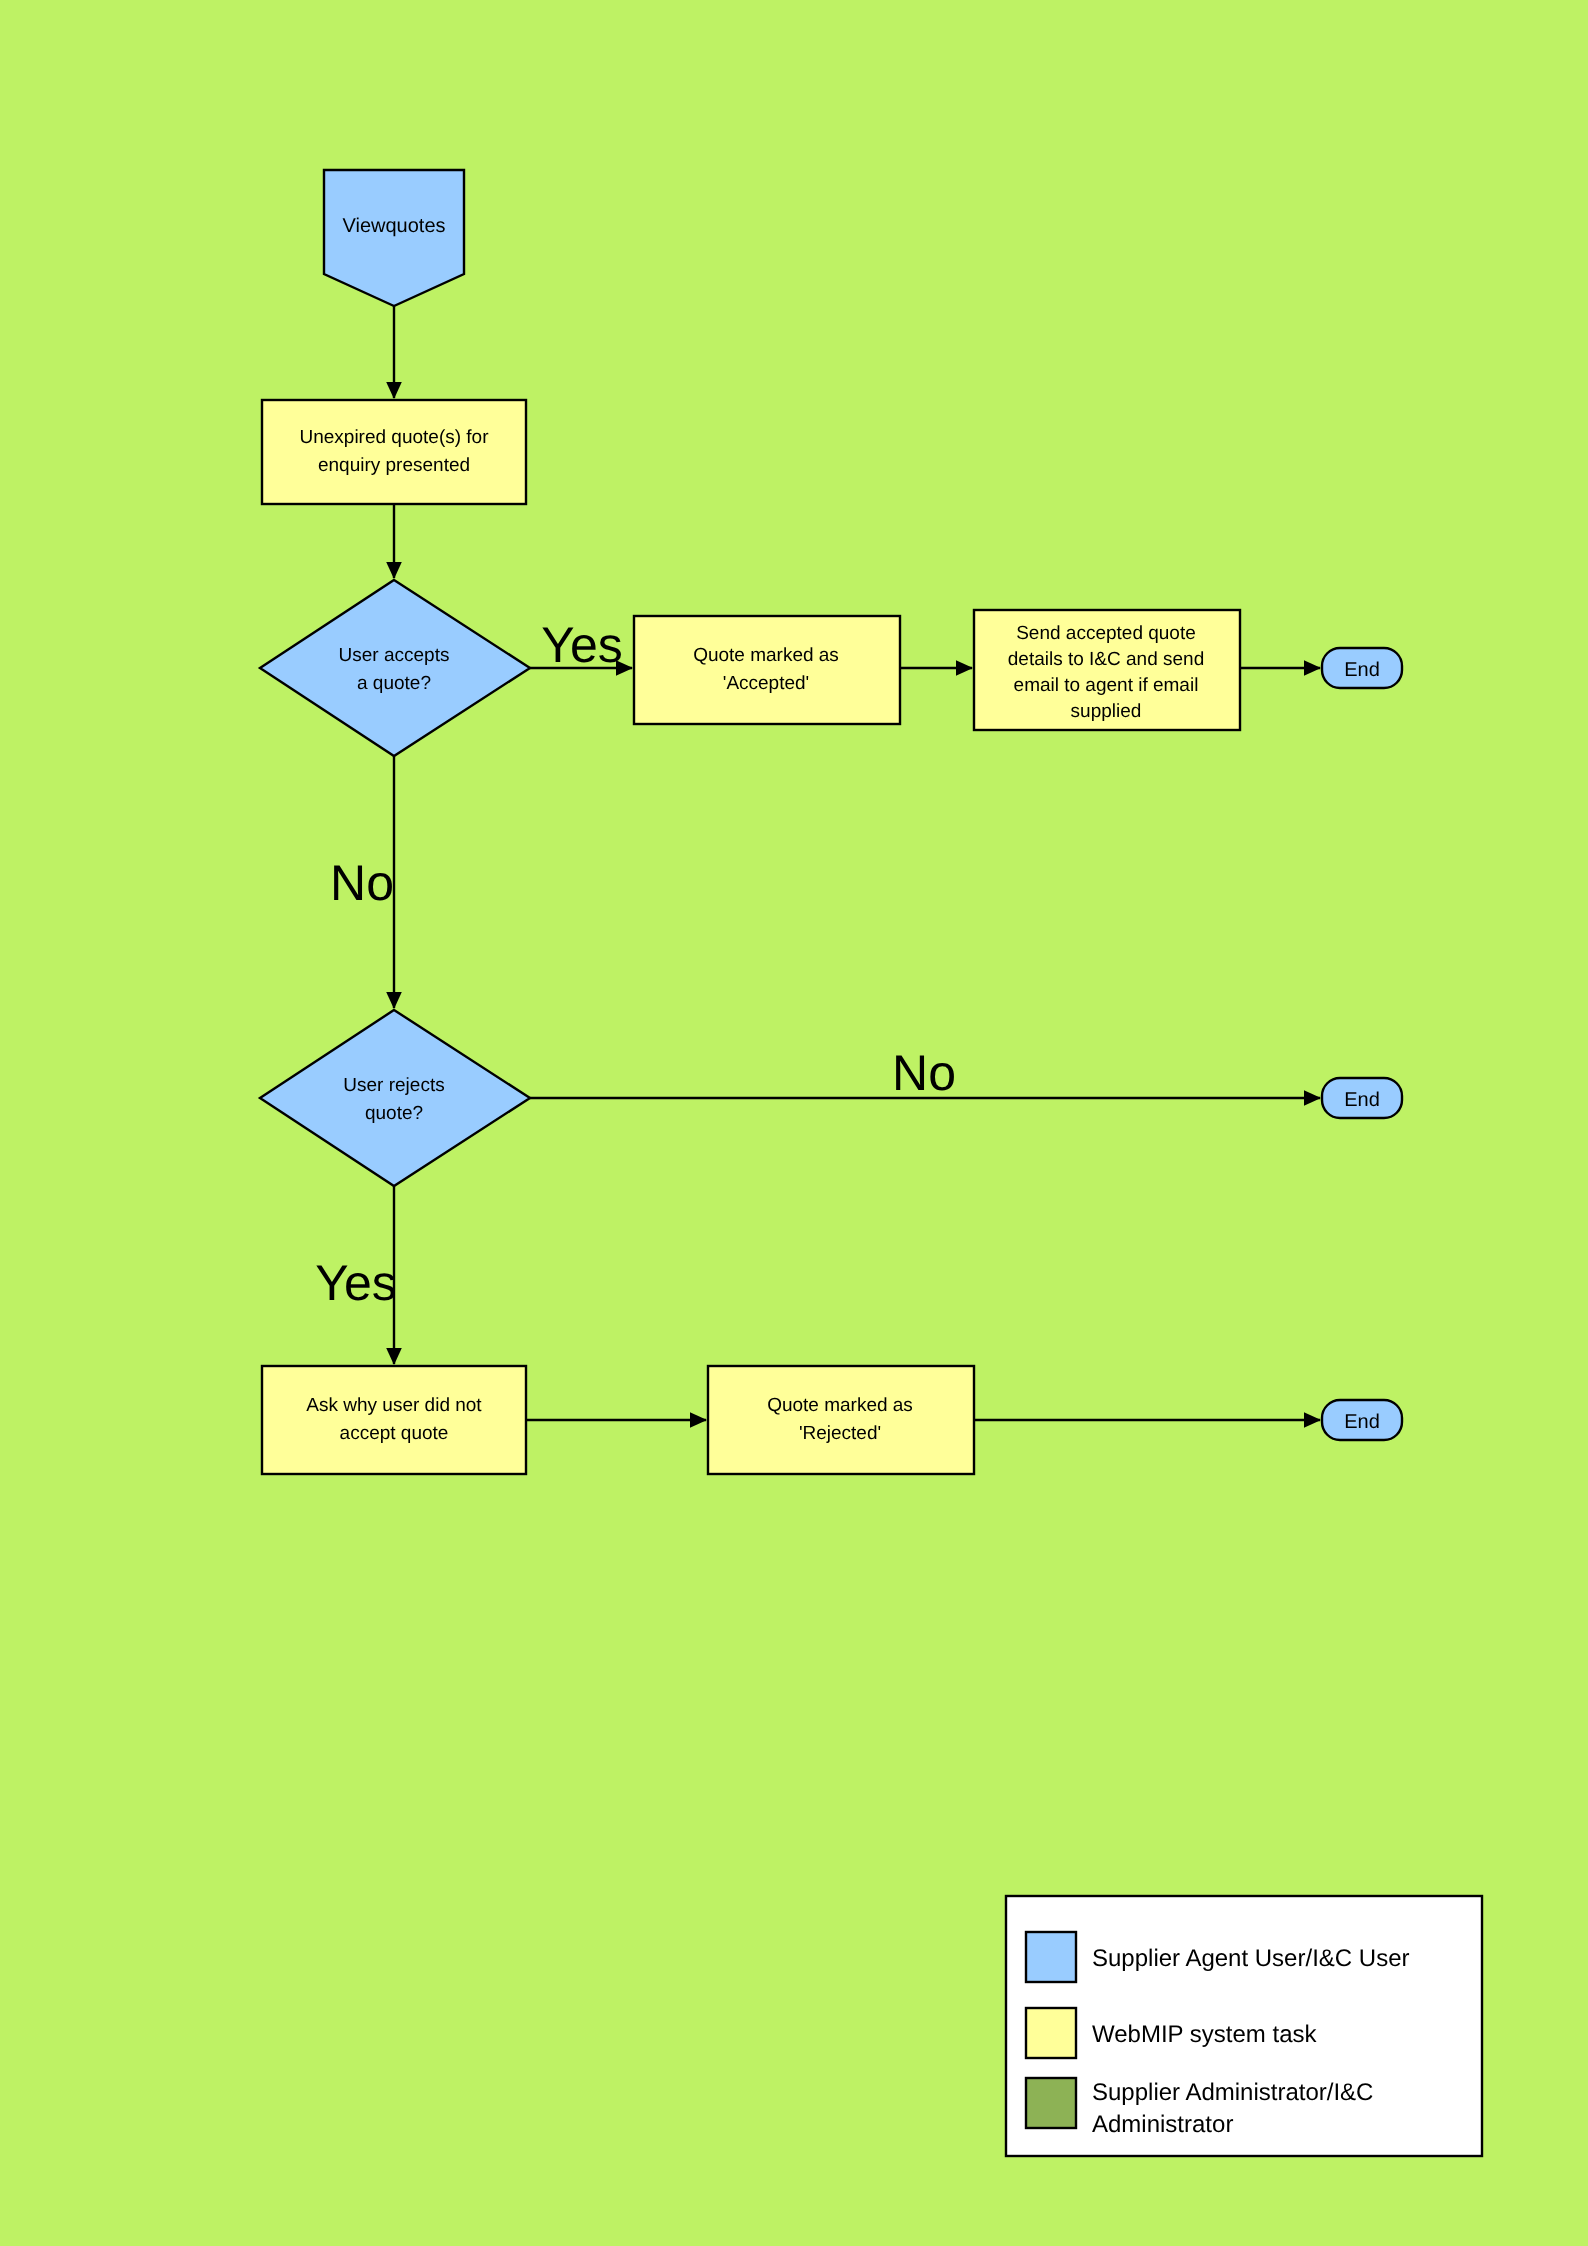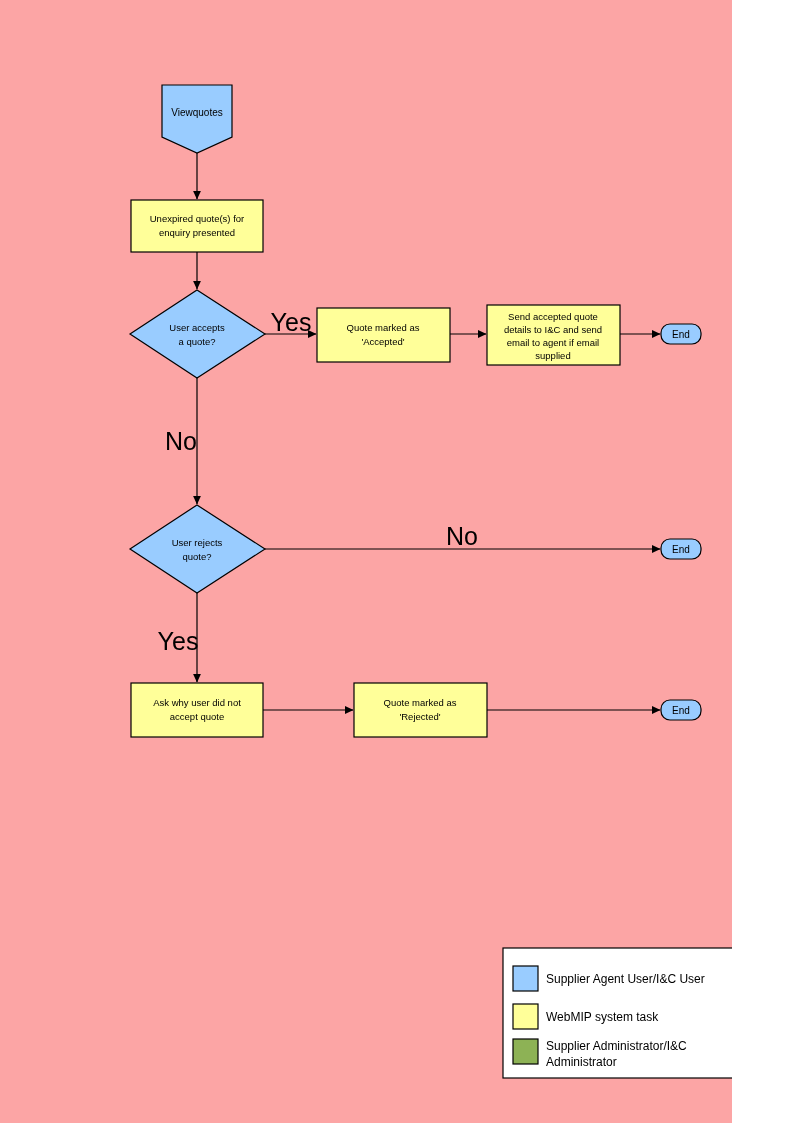--- a/index.html
+++ b/index.html
@@ -9,9 +9,9 @@
   }
   #page {
     position: relative;
-    width: 732px;
+    width: 794px;
     height: 1123px;
-    background: #fca5a5;
+    background: #bef264;
     overflow: hidden;
     font-family: "Liberation Sans", sans-serif;
   }

